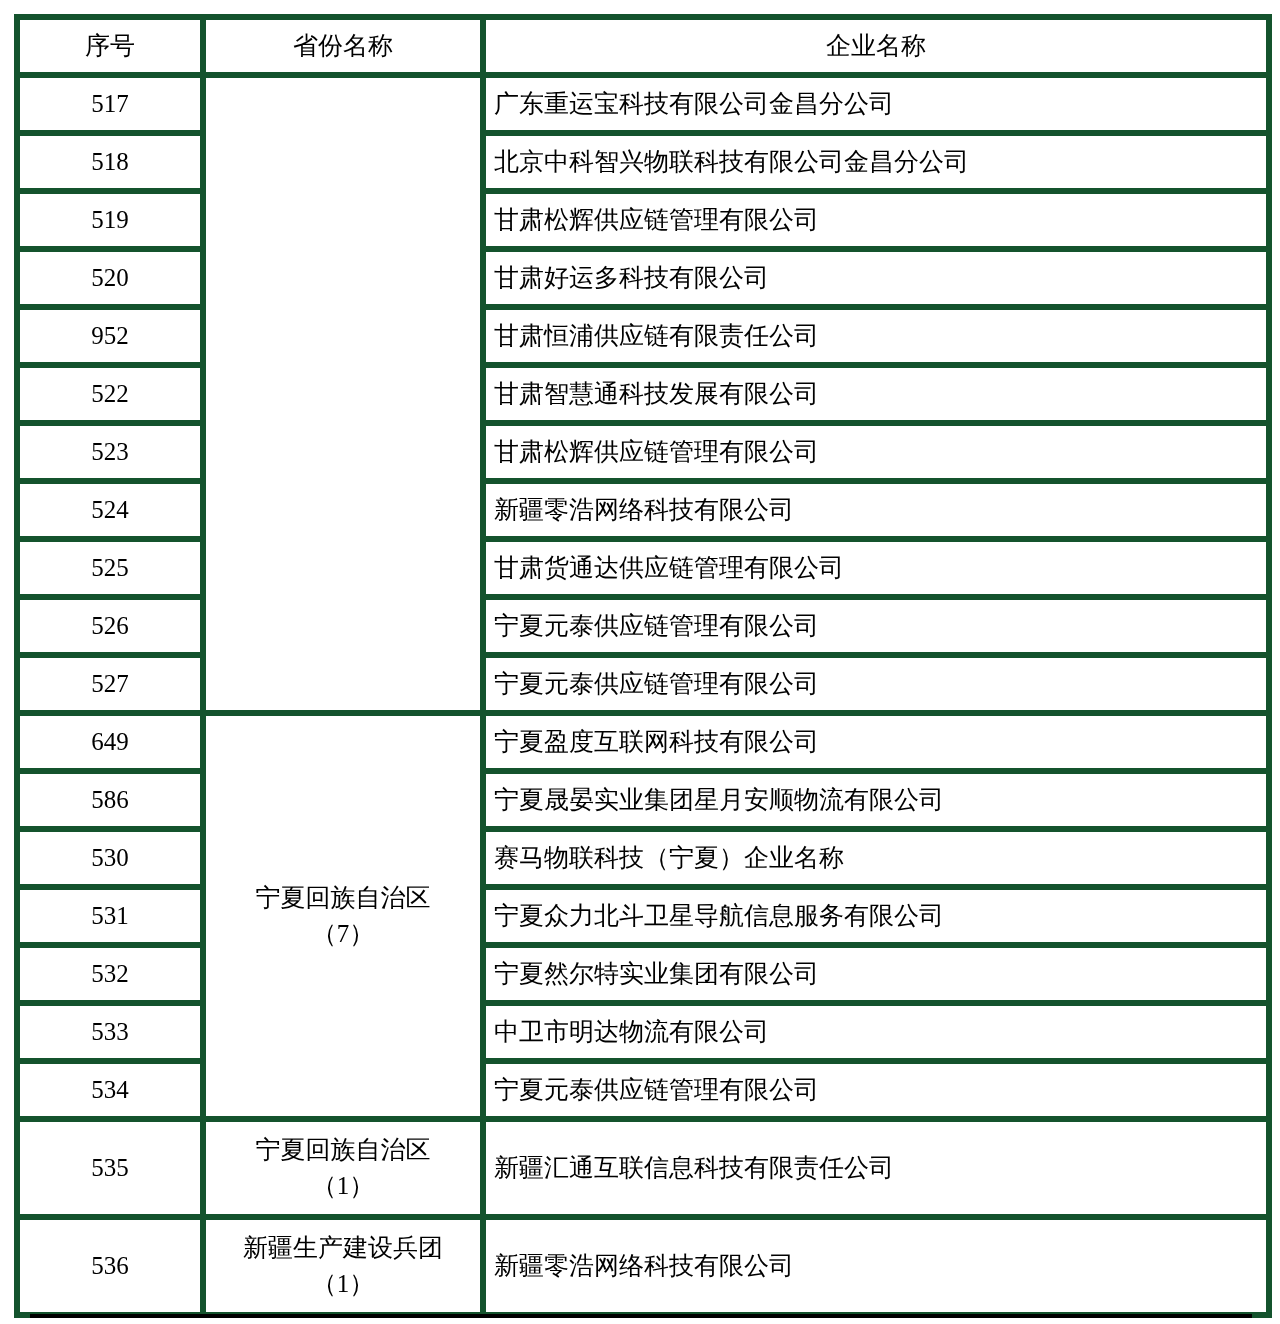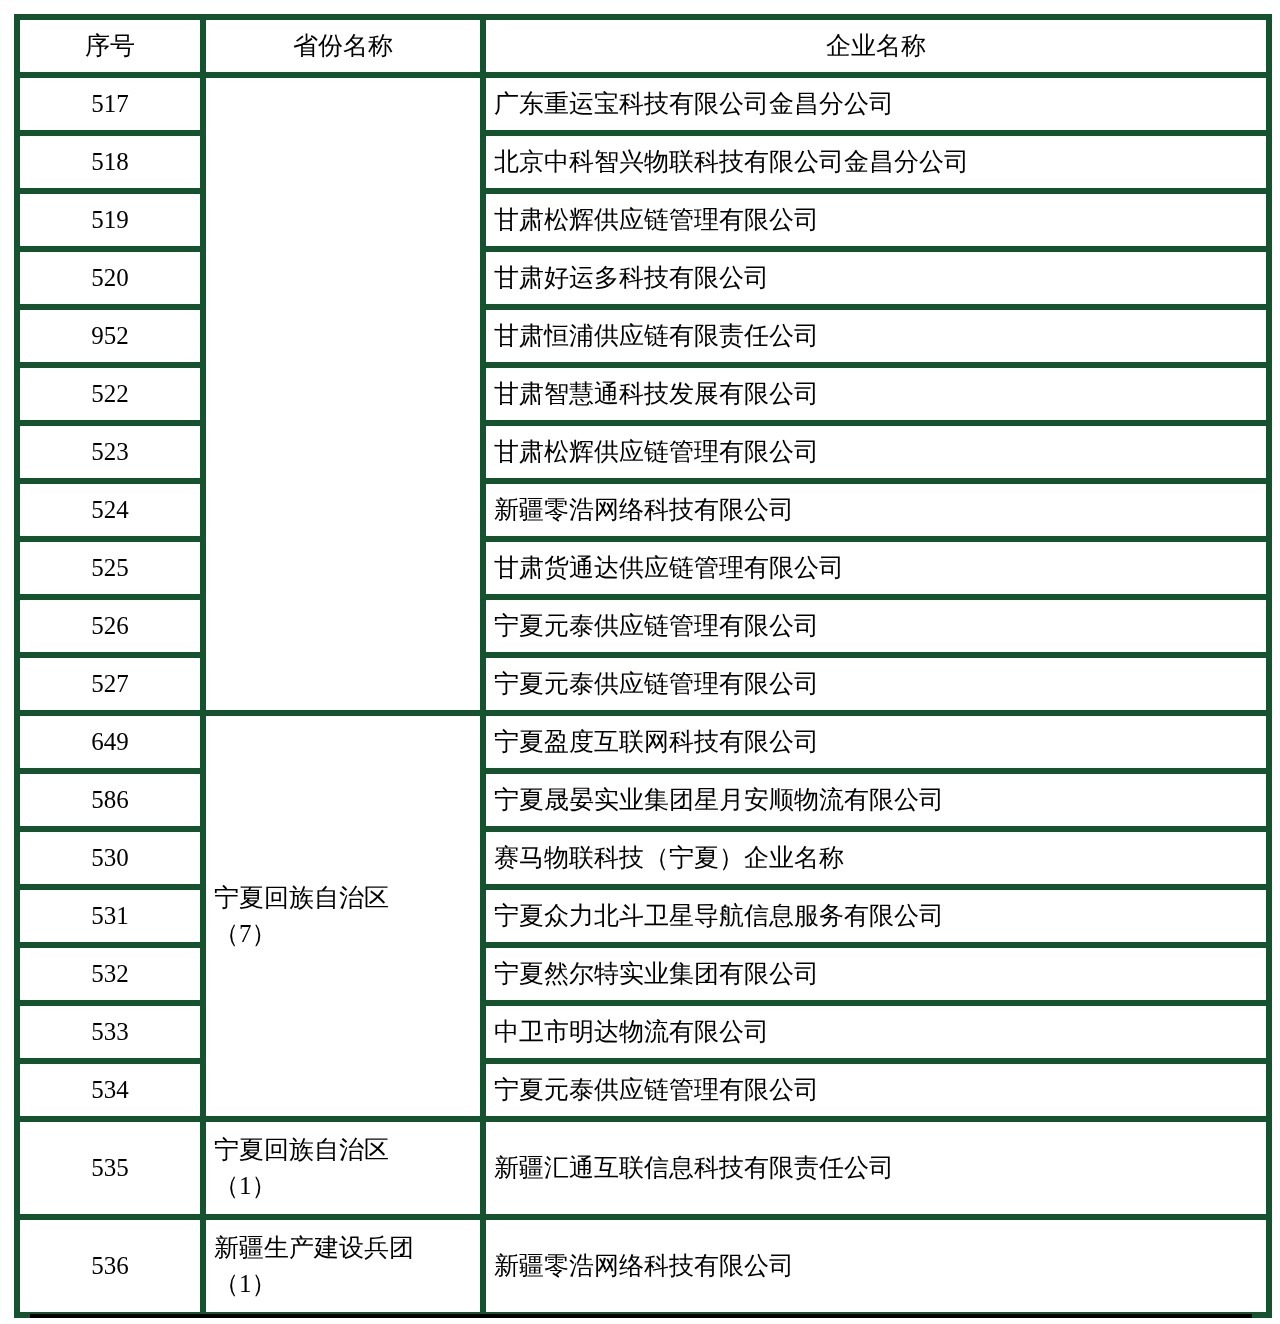--- a/index.html
+++ b/index.html
@@ -52,6 +52,7 @@
     font-size: 26px;
   }
   td.prov {
+    text-align: center;
     font-size: 25px;
   }
   td.prov .prov-inner {

